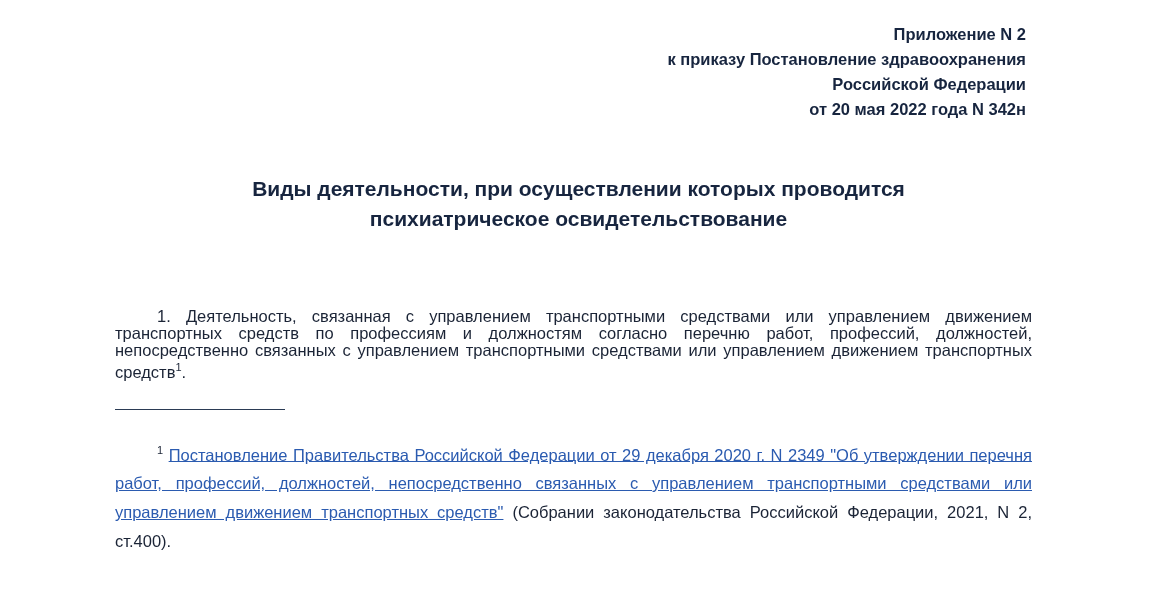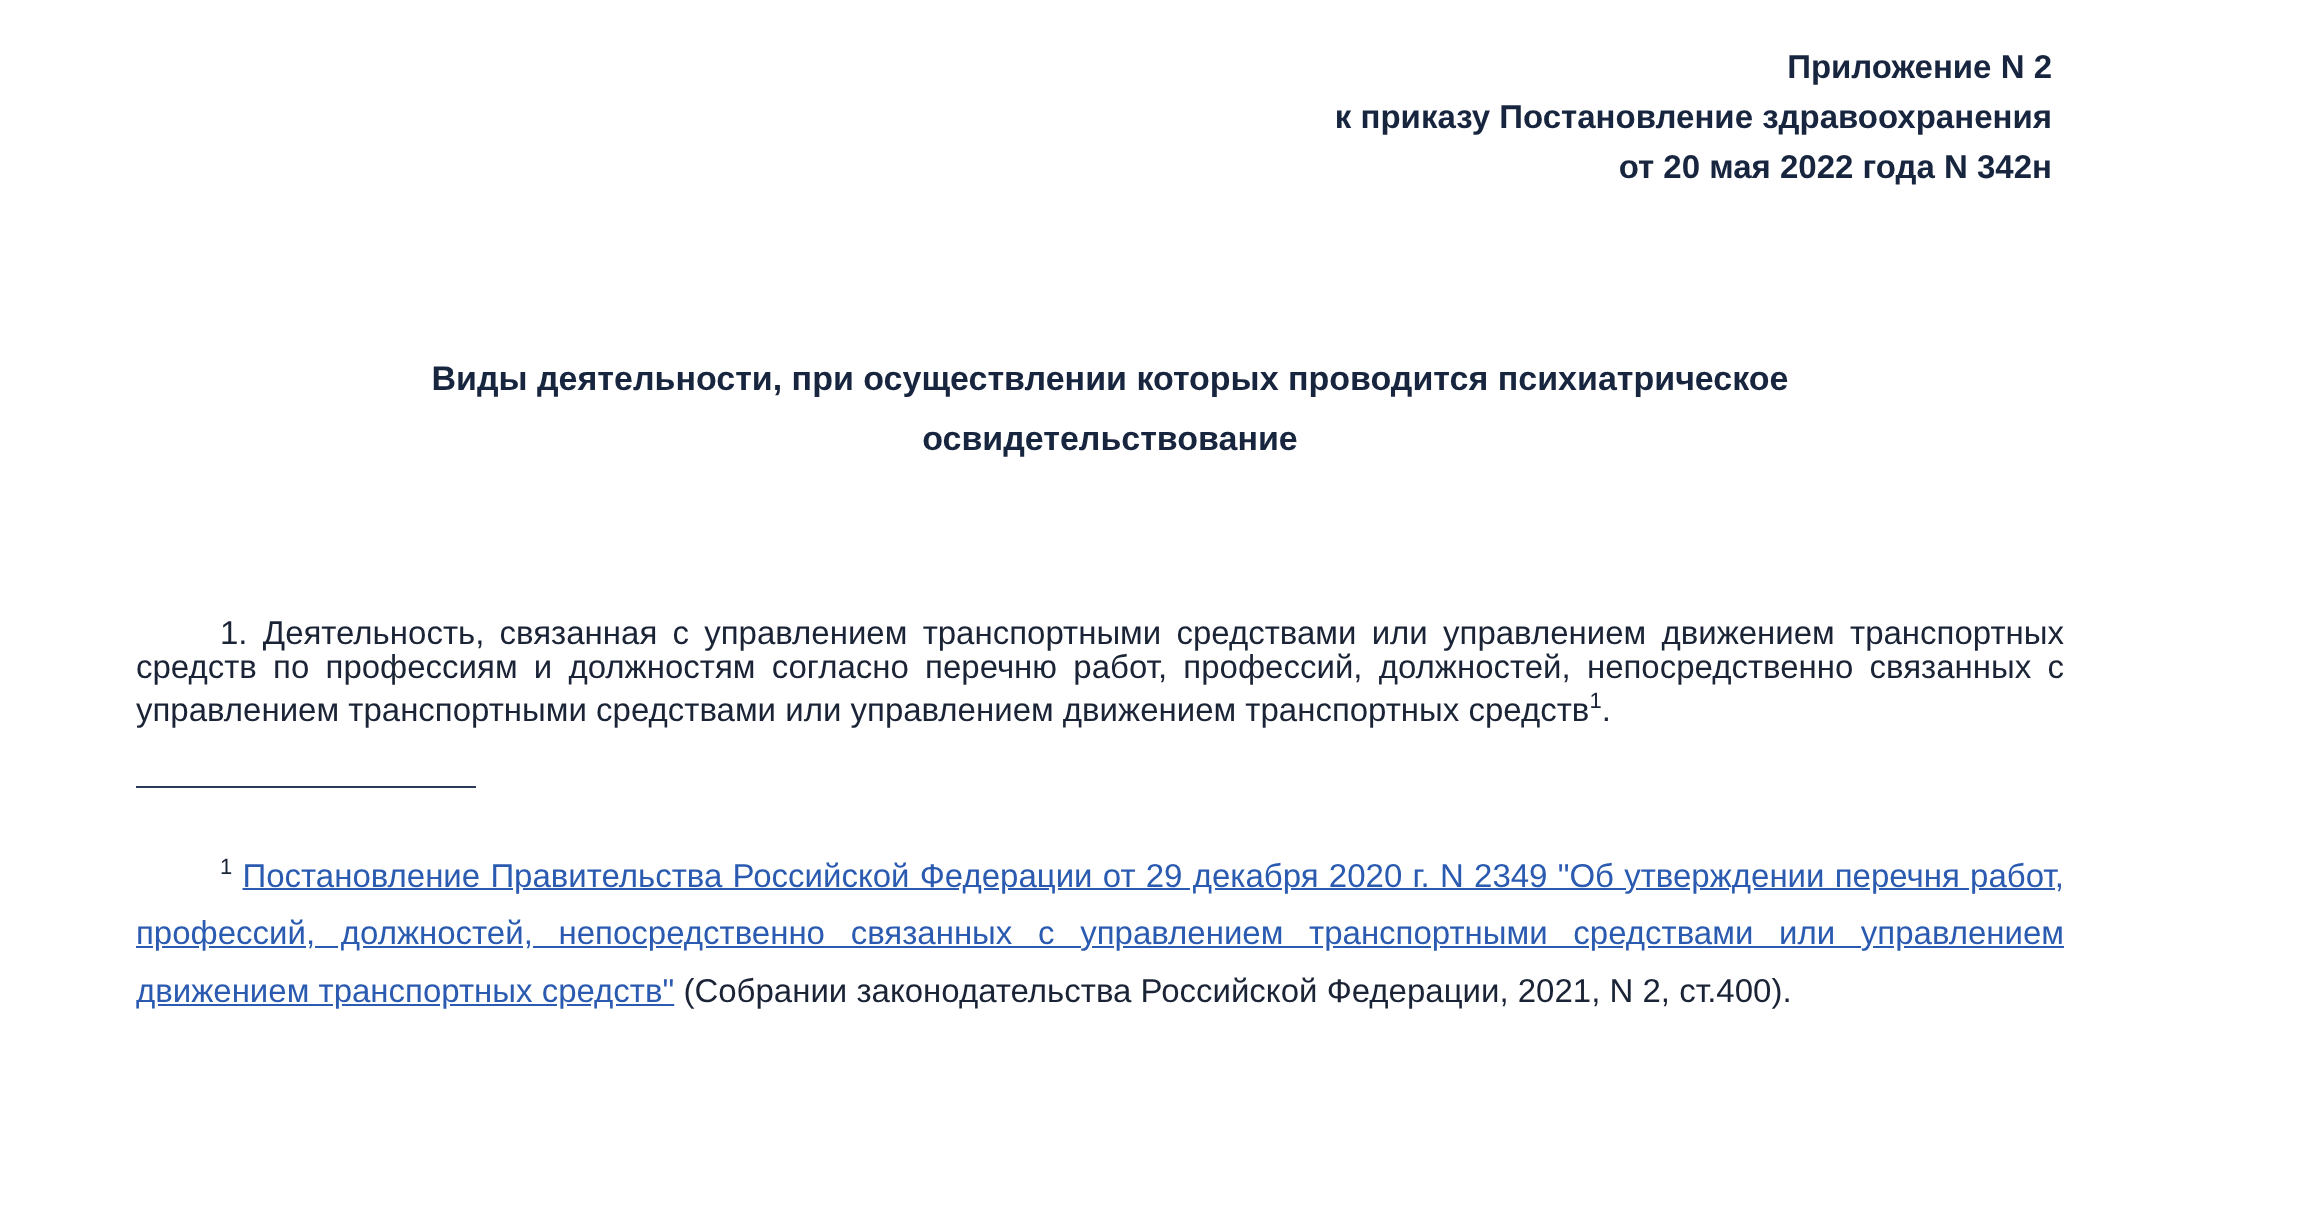--- a/index.html
+++ b/index.html
@@ -19,7 +19,7 @@
     width: 1088px;
     height: 603px;
     box-sizing: border-box;
-    padding: 22px 56px 0 68px;
+    padding: 22px 56px 0 115px;
   }
   .header-block {
     text-align: right;

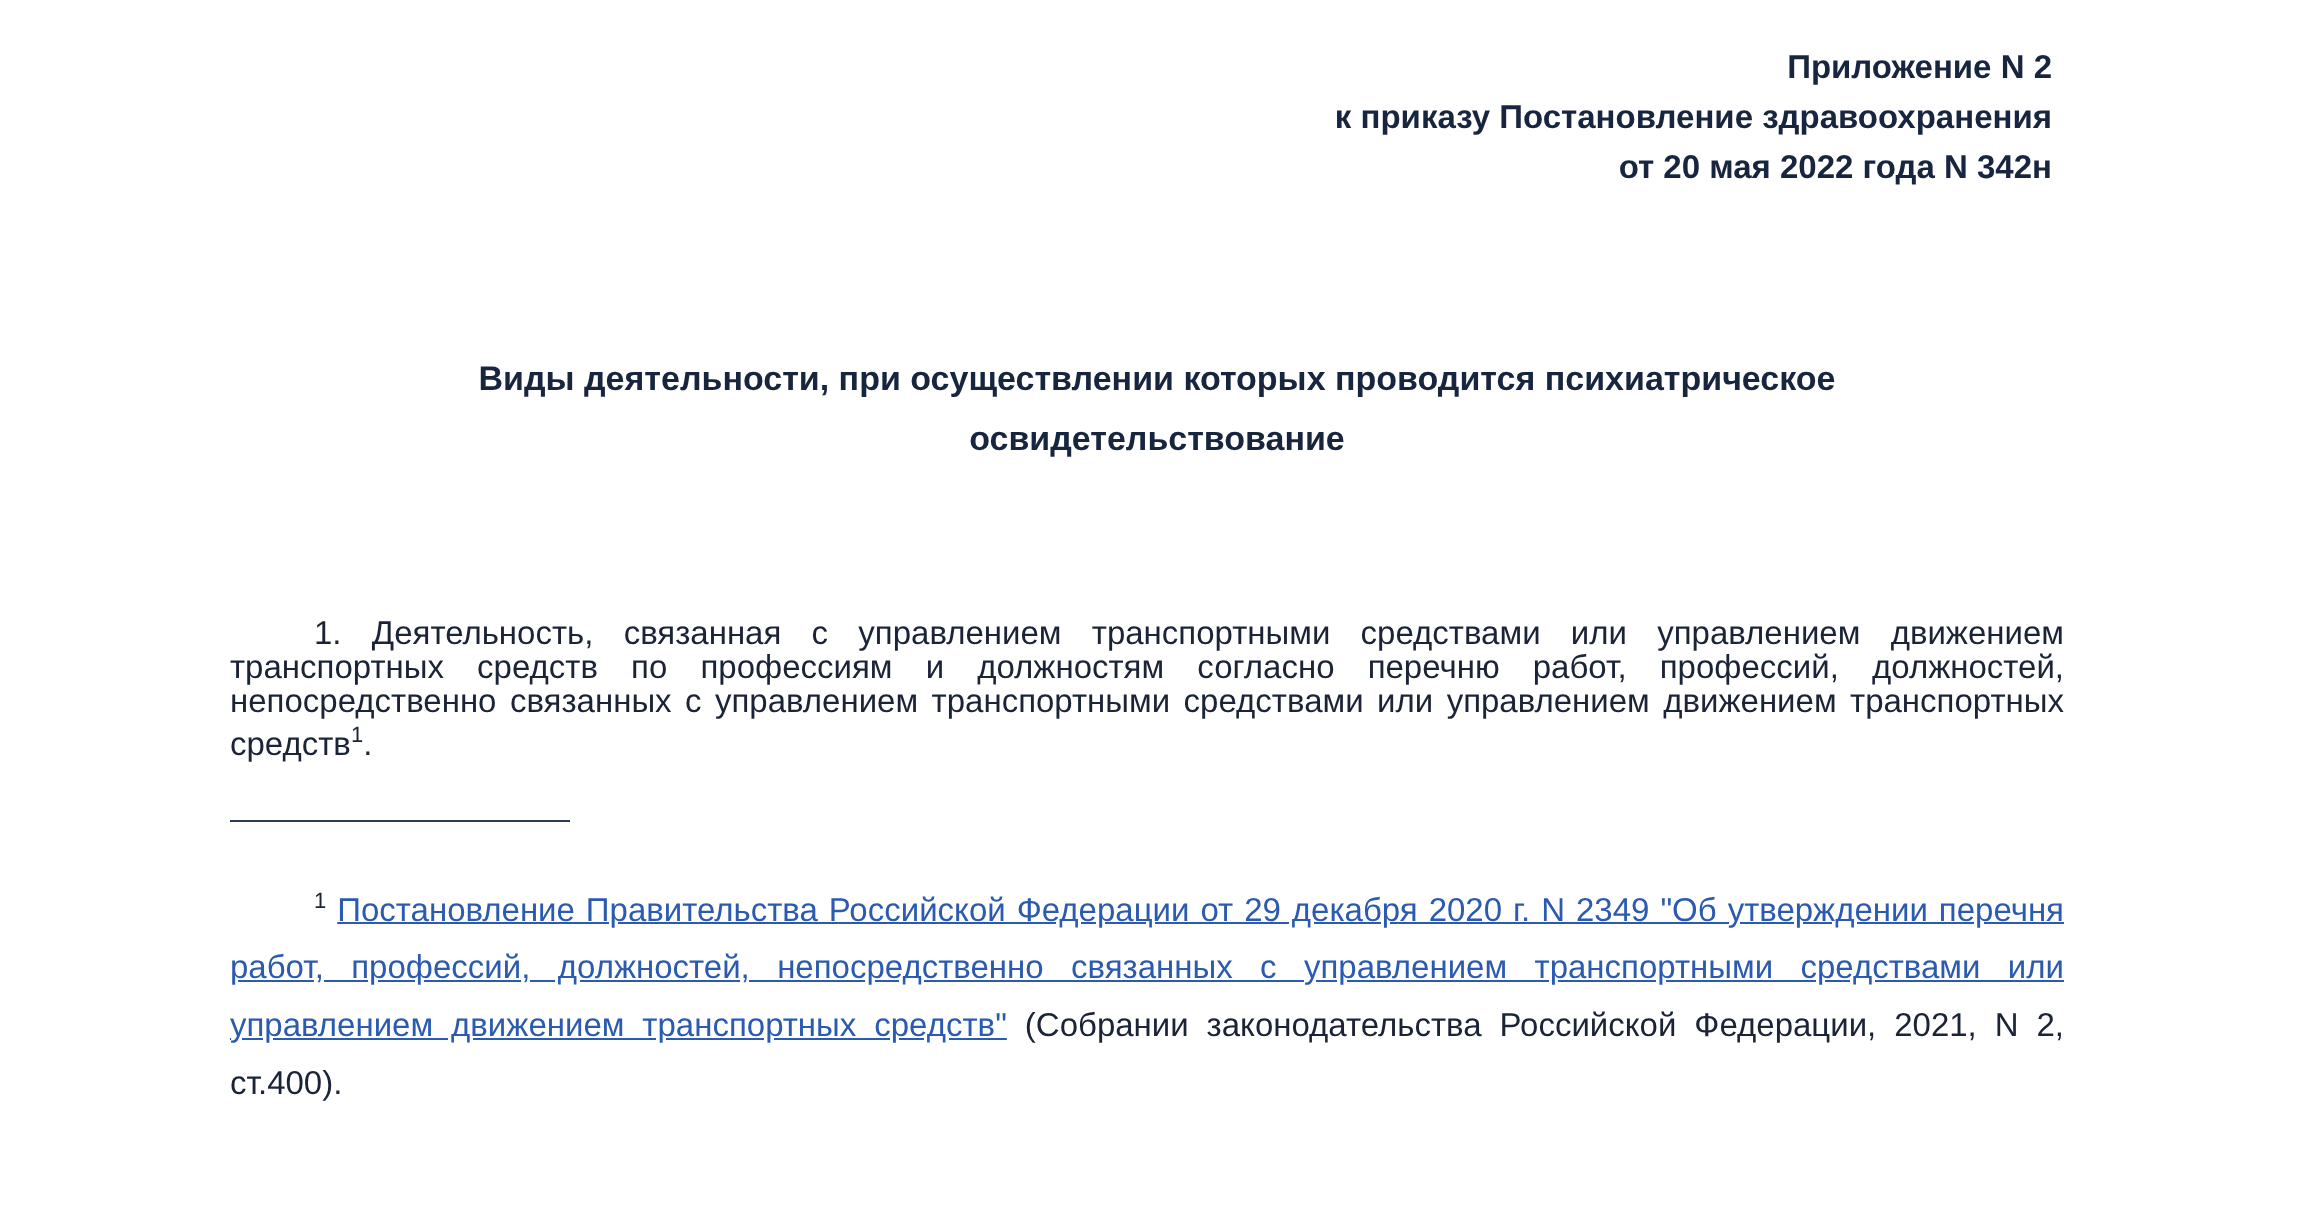--- a/index.html
+++ b/index.html
@@ -87,6 +87,7 @@
   <div class="header-block">
     <div>Приложение N 2</div>
     <div>к приказу Постановление здравоохранения</div>
+    <div>Российской Федерации</div>
     <div>от 20 мая 2022 года N 342н</div>
   </div>
 

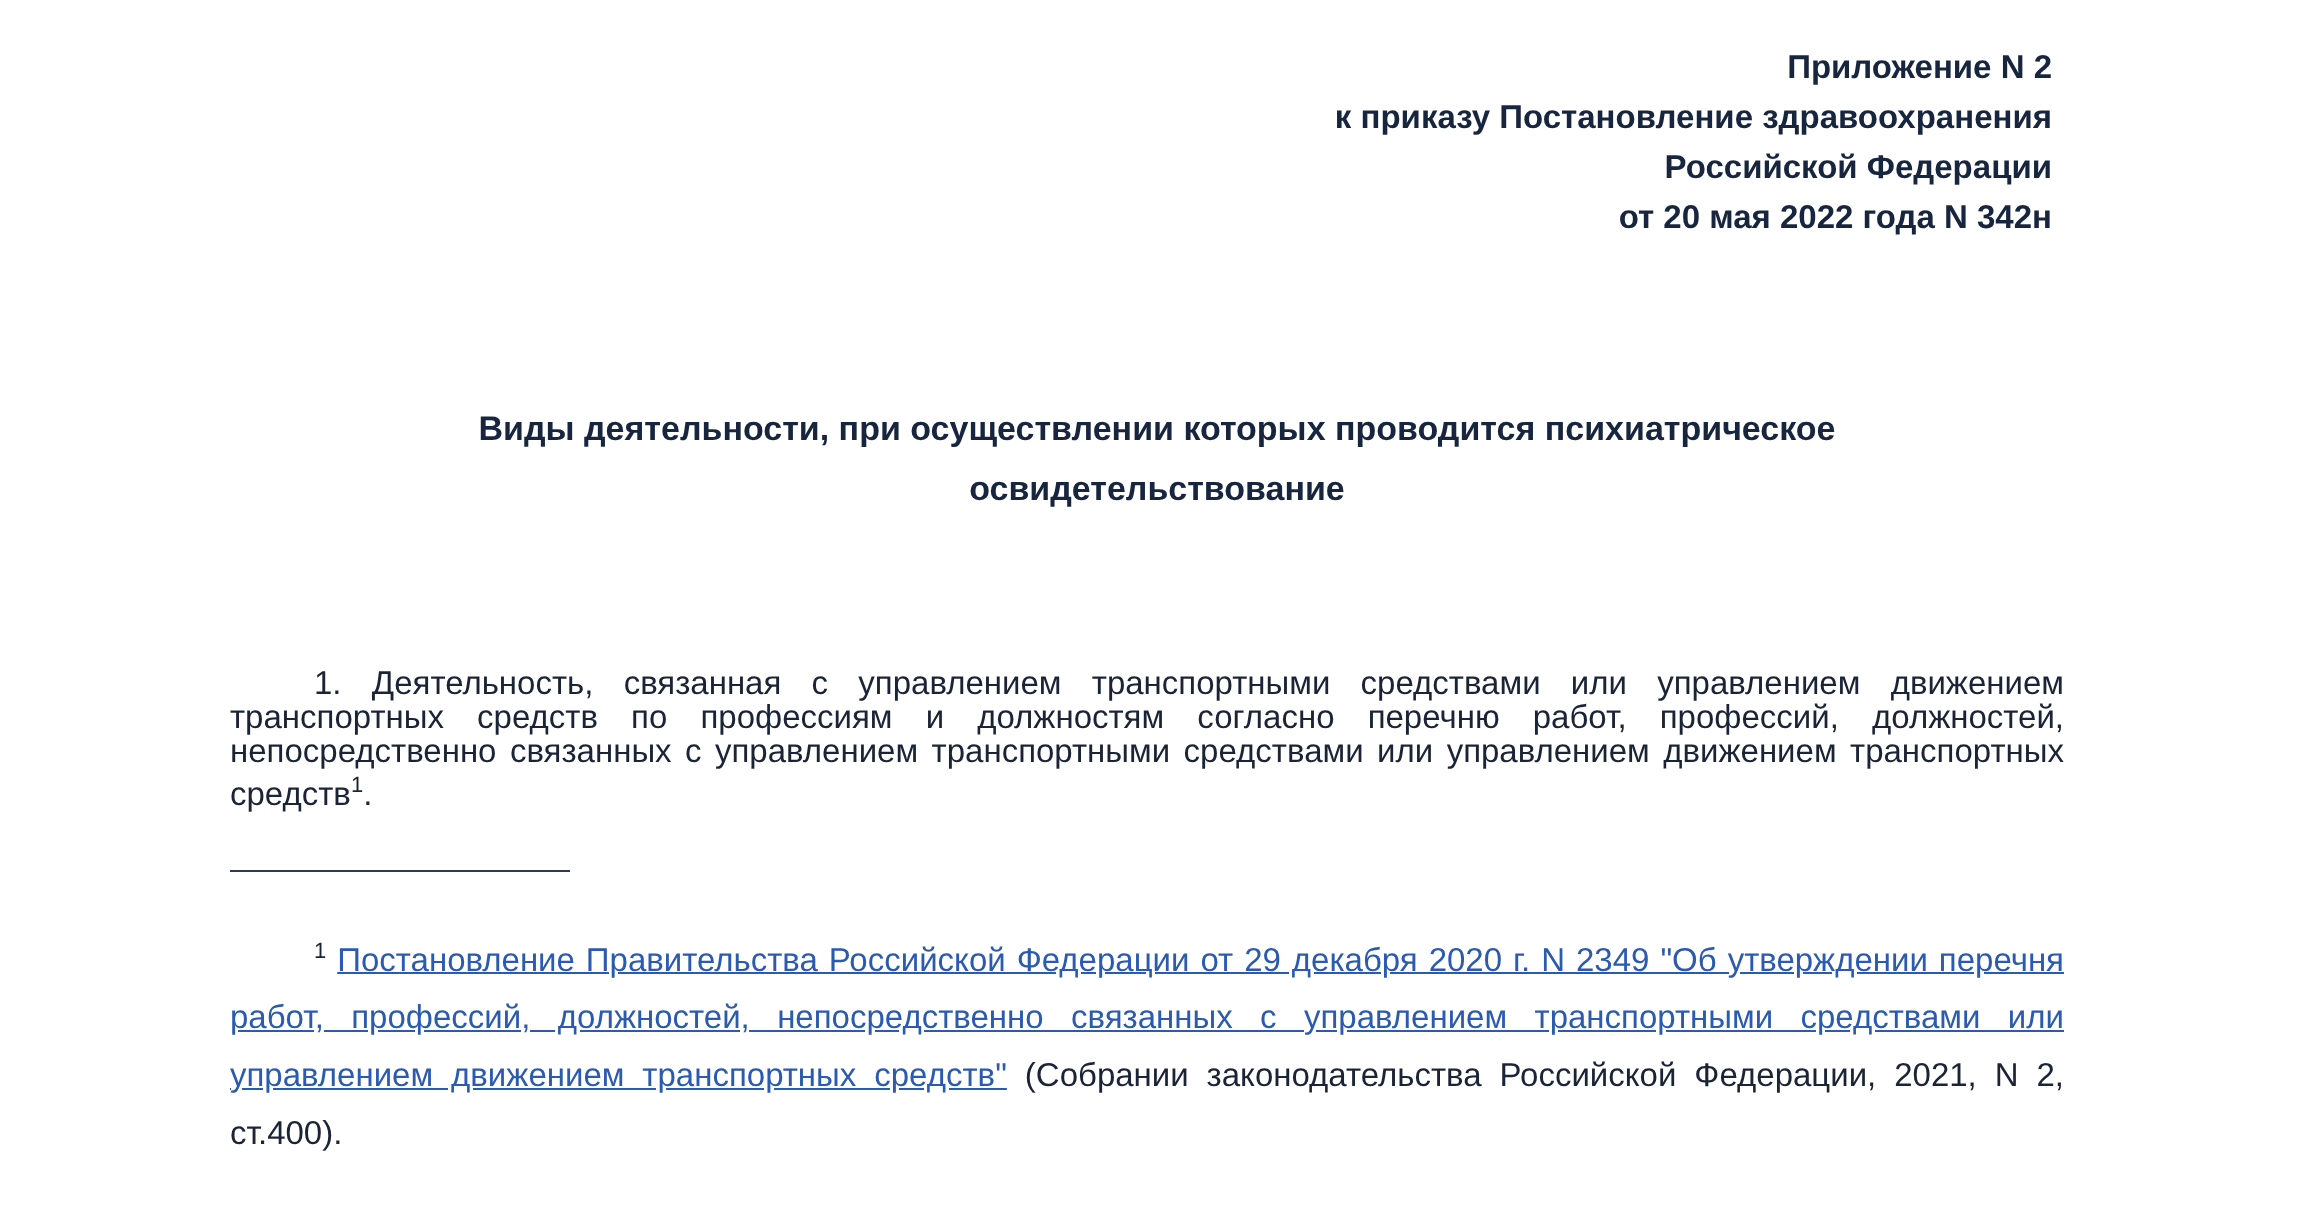--- a/index.html
+++ b/index.html
@@ -33,10 +33,10 @@
     white-space: nowrap;
   }
   .doc-title {
-    margin-top: 78px;
+    margin-top: 52px;
     text-align: center;
     font-weight: bold;
-    font-size: 17px;
+    font-size: 21px;
     line-height: 30px;
     color: #17253f;
     padding: 0 110px 0 120px;

